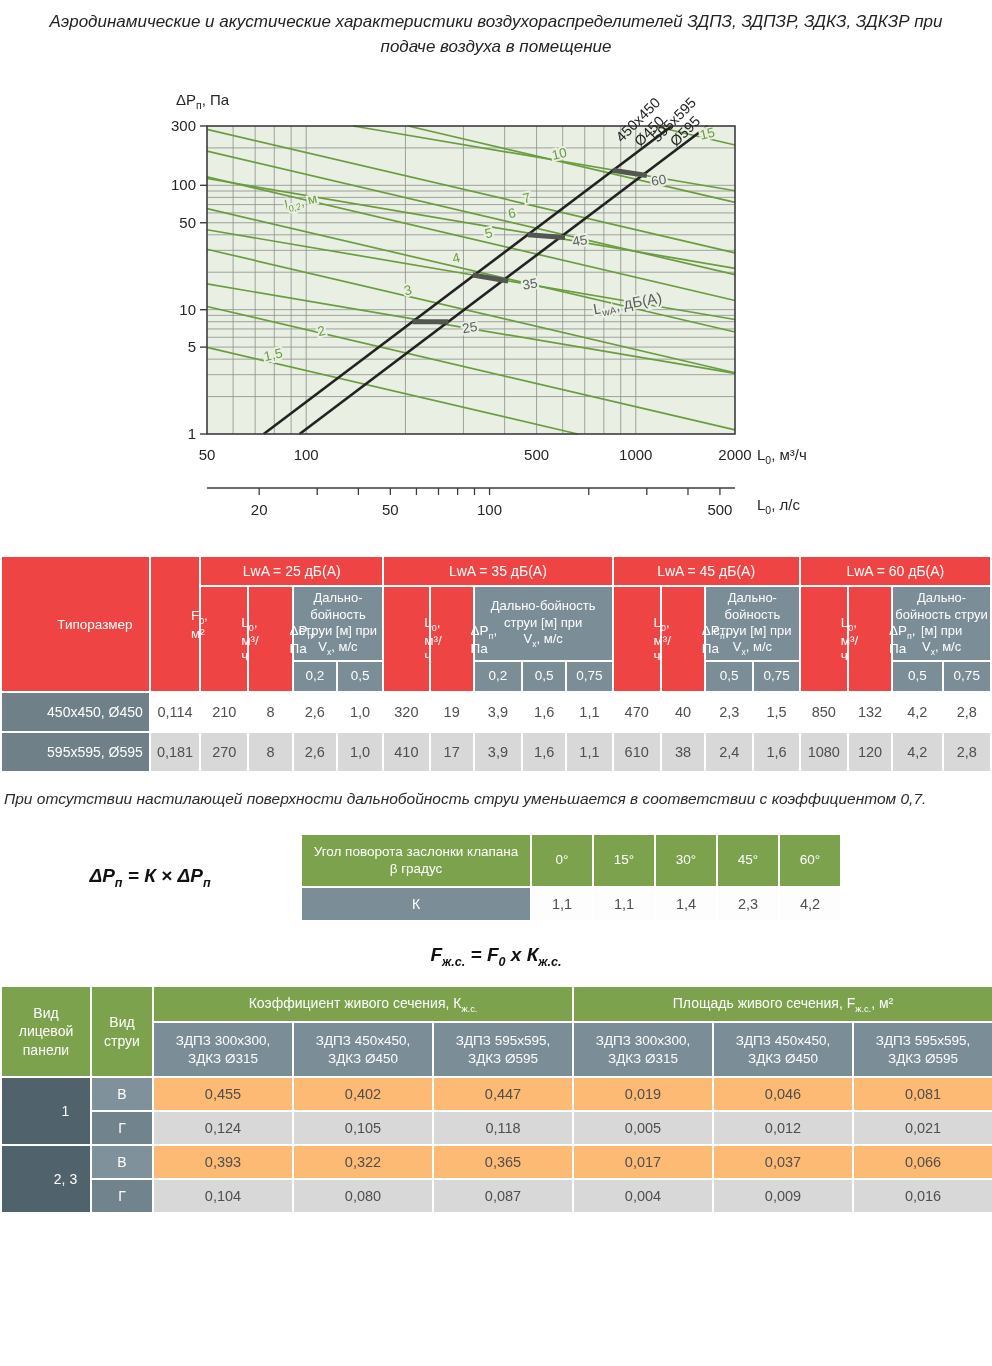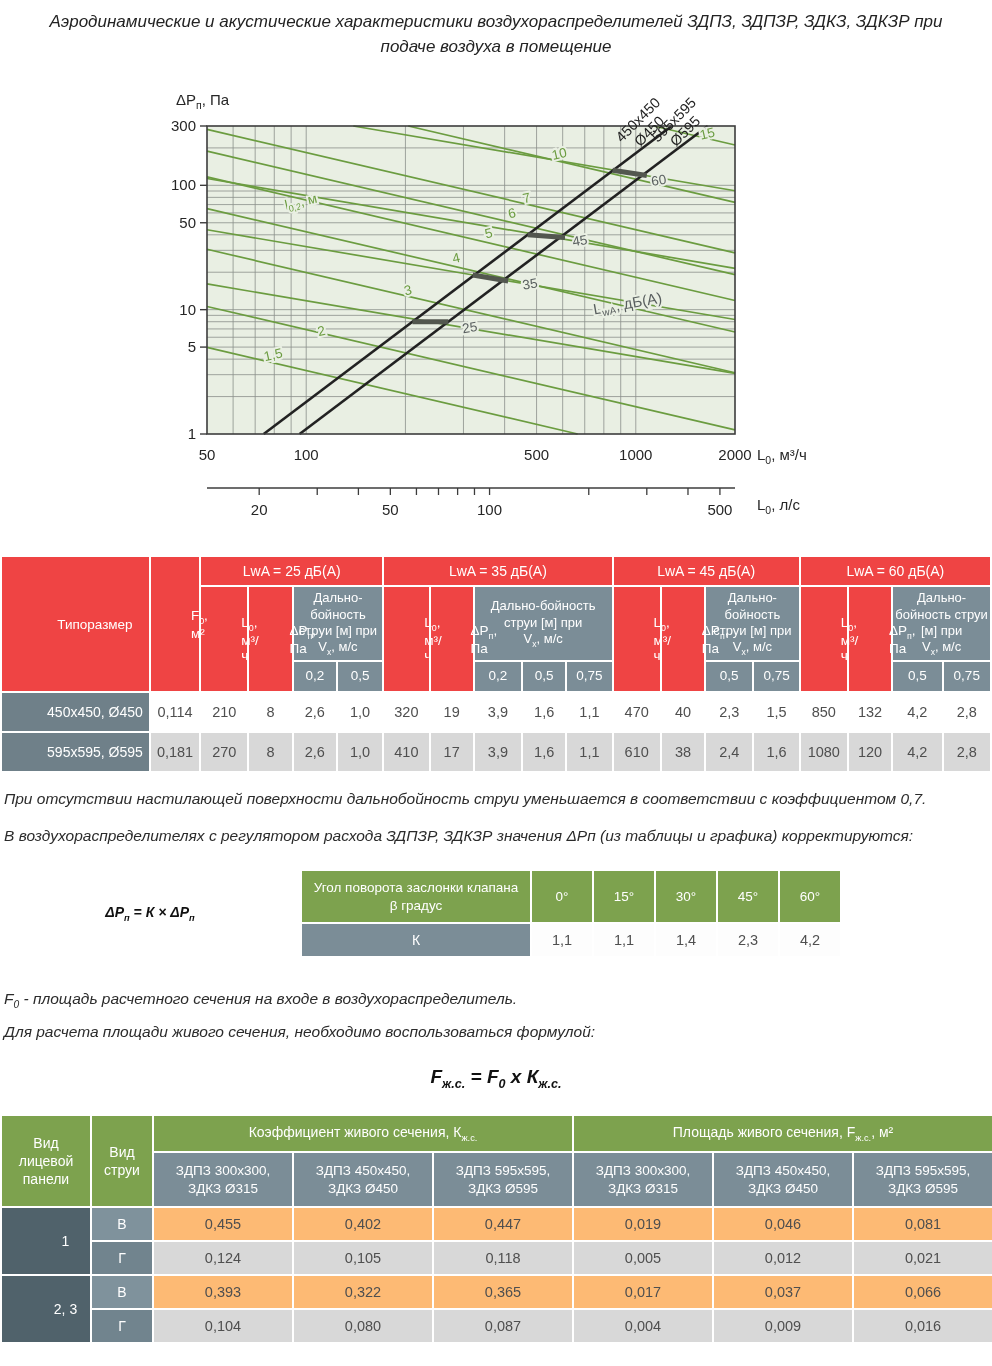--- a/index.html
+++ b/index.html
@@ -305,7 +305,6 @@
     </table>
 
   <p class="note note1">При отсутствии настилающей поверхности дальнобойность струи уменьшается в соответствии с коэффициентом 0,7.</p>
-  <p class="note note2">В воздухораспределителях с регулятором расхода ЗДПЗР, ЗДКЗР значения ΔРп (из таблицы и графика) корректируются:</p>
 
   <div class="k-section">
     <div class="k-formula"><span>ΔP</span><sub>п</sub><span> = К × </span><span>ΔP</span><sub>п</sub></div>

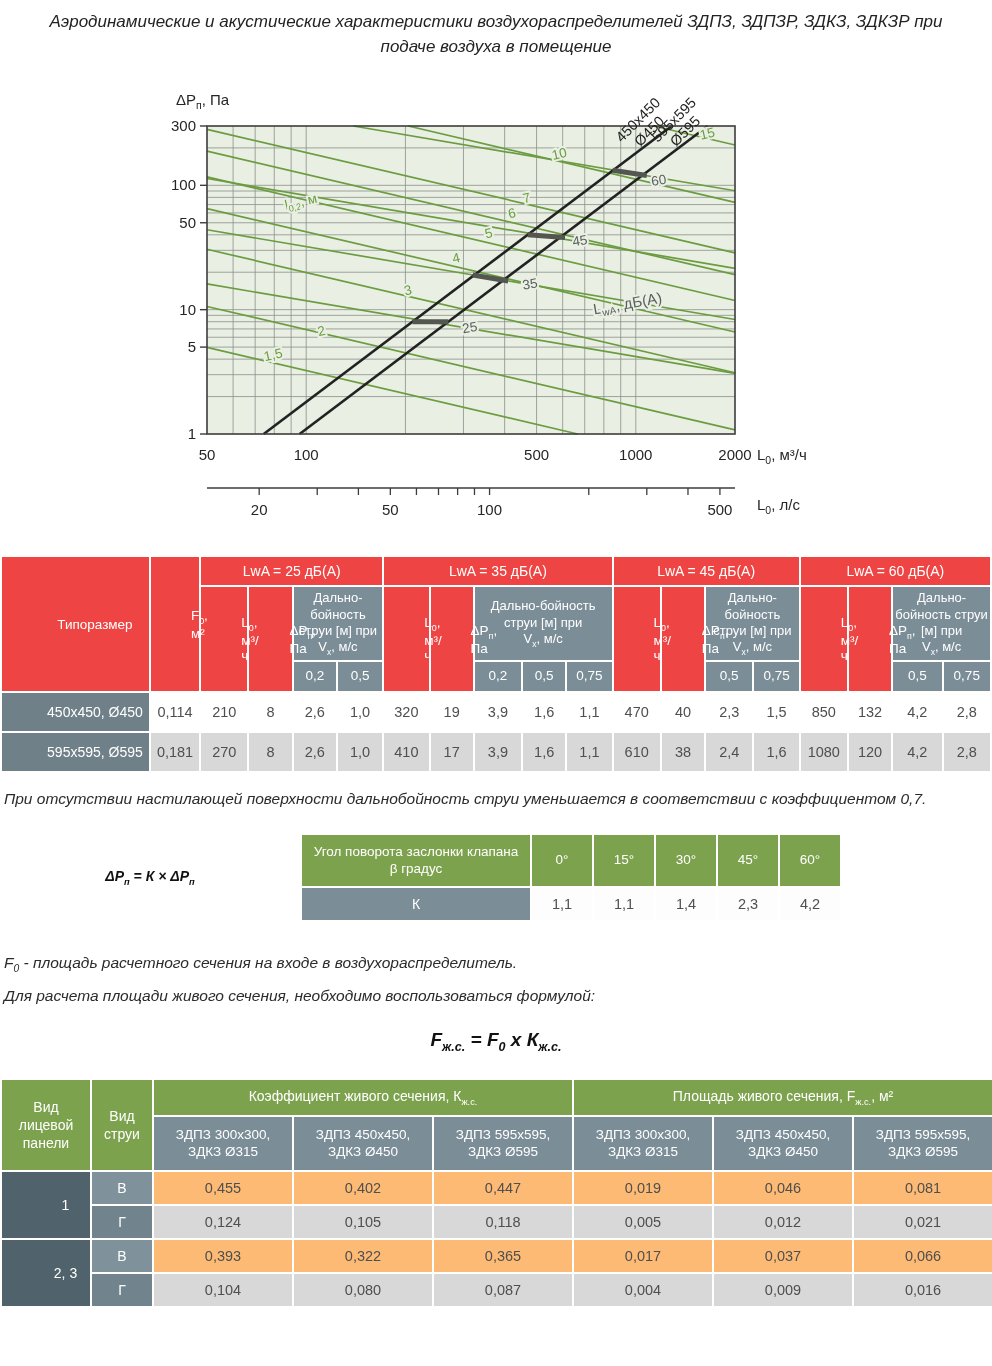--- a/index.html
+++ b/index.html
@@ -37,7 +37,7 @@
 
   .k-section{display:flex;align-items:center;margin-top:22px;}
   .k-formula{
-    width:300px;text-align:center;font-size:14px;font-weight:bold;
+    width:300px;text-align:center;font-size:19px;font-weight:bold;
     font-style:italic;color:#111;
   }
   #ktable{width:540px;}

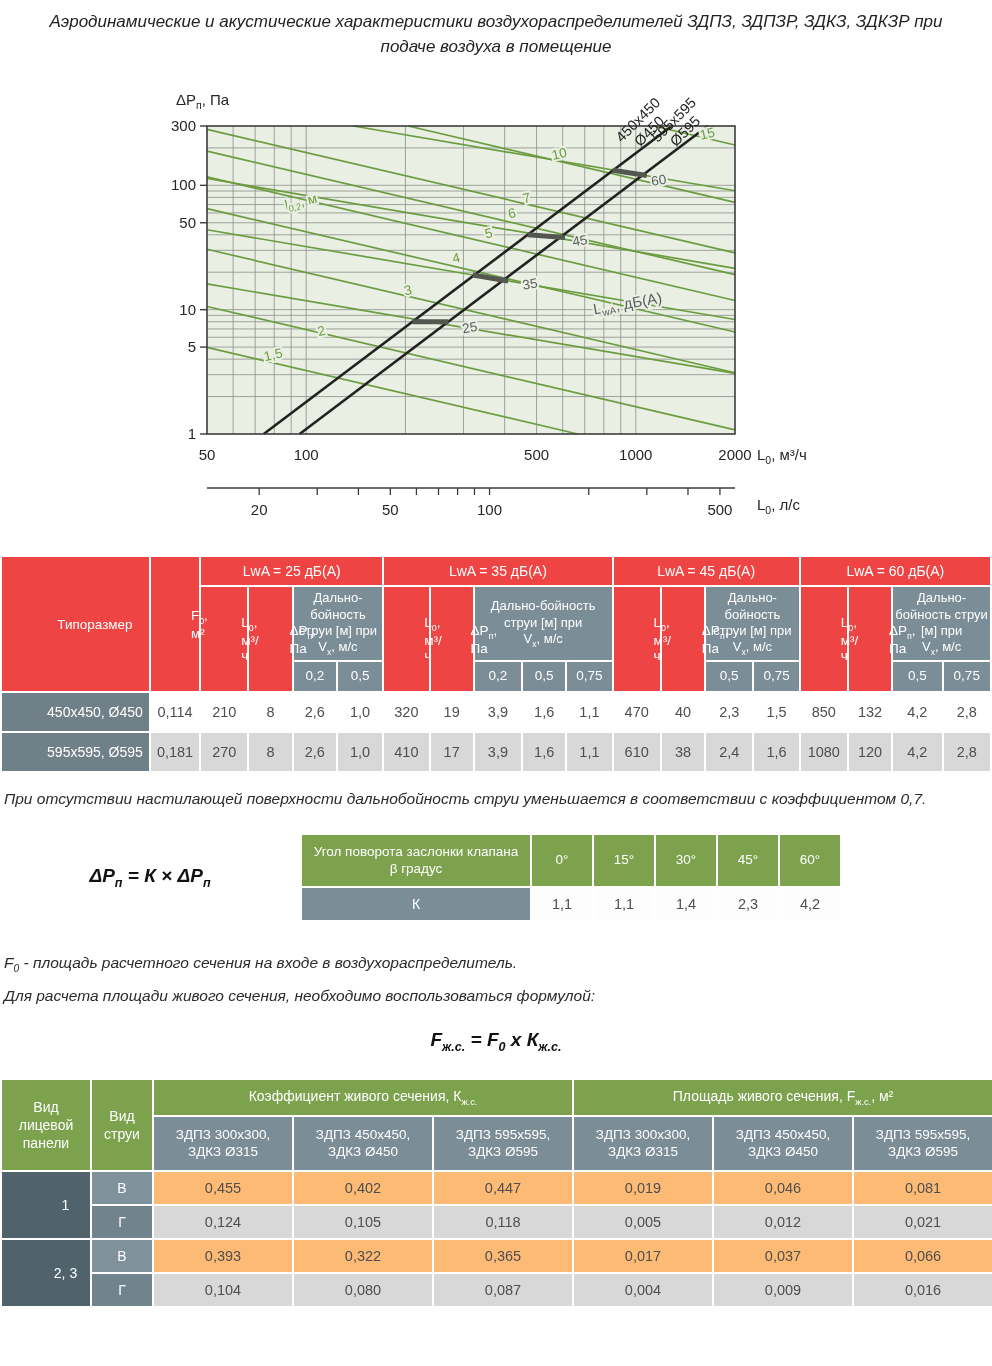--- a/index.html
+++ b/index.html
@@ -341,10 +341,6 @@
       </table>
   </div>
 
-  <div class="fnotes">
-    <p class="note"><span>F</span><sub>0</sub><span> - площадь расчетного сечения на входе в воздухораспределитель.</span></p>
-    <p class="note" style="margin-top:8px">Для расчета площади живого сечения, необходимо воспользоваться формулой:</p>
-  </div>
 
   <div class="f-formula"><span>F</span><sub>ж.с.</sub><span> = F</span><sub>0</sub><span> x К</span><sub>ж.с.</sub></div>
 

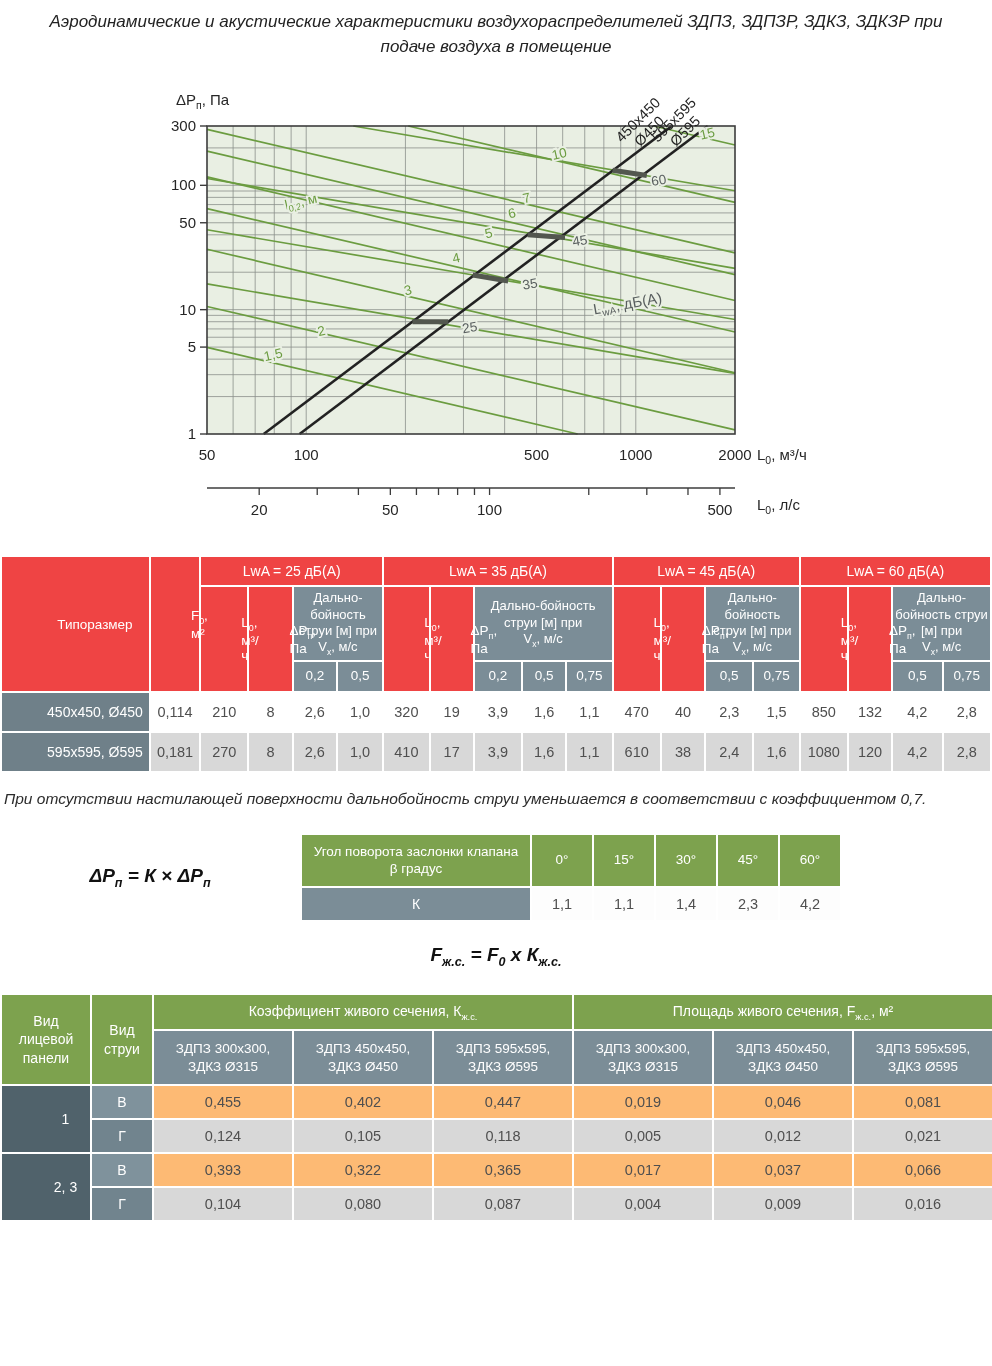--- a/index.html
+++ b/index.html
@@ -48,7 +48,7 @@
   .fnotes{margin-top:30px;}
   .f-formula{
     text-align:center;font-size:19px;font-weight:bold;font-style:italic;
-    color:#111;margin:22px 0 24px 0;
+    color:#111;margin:22px 0 16px 0;
   }
 
   

